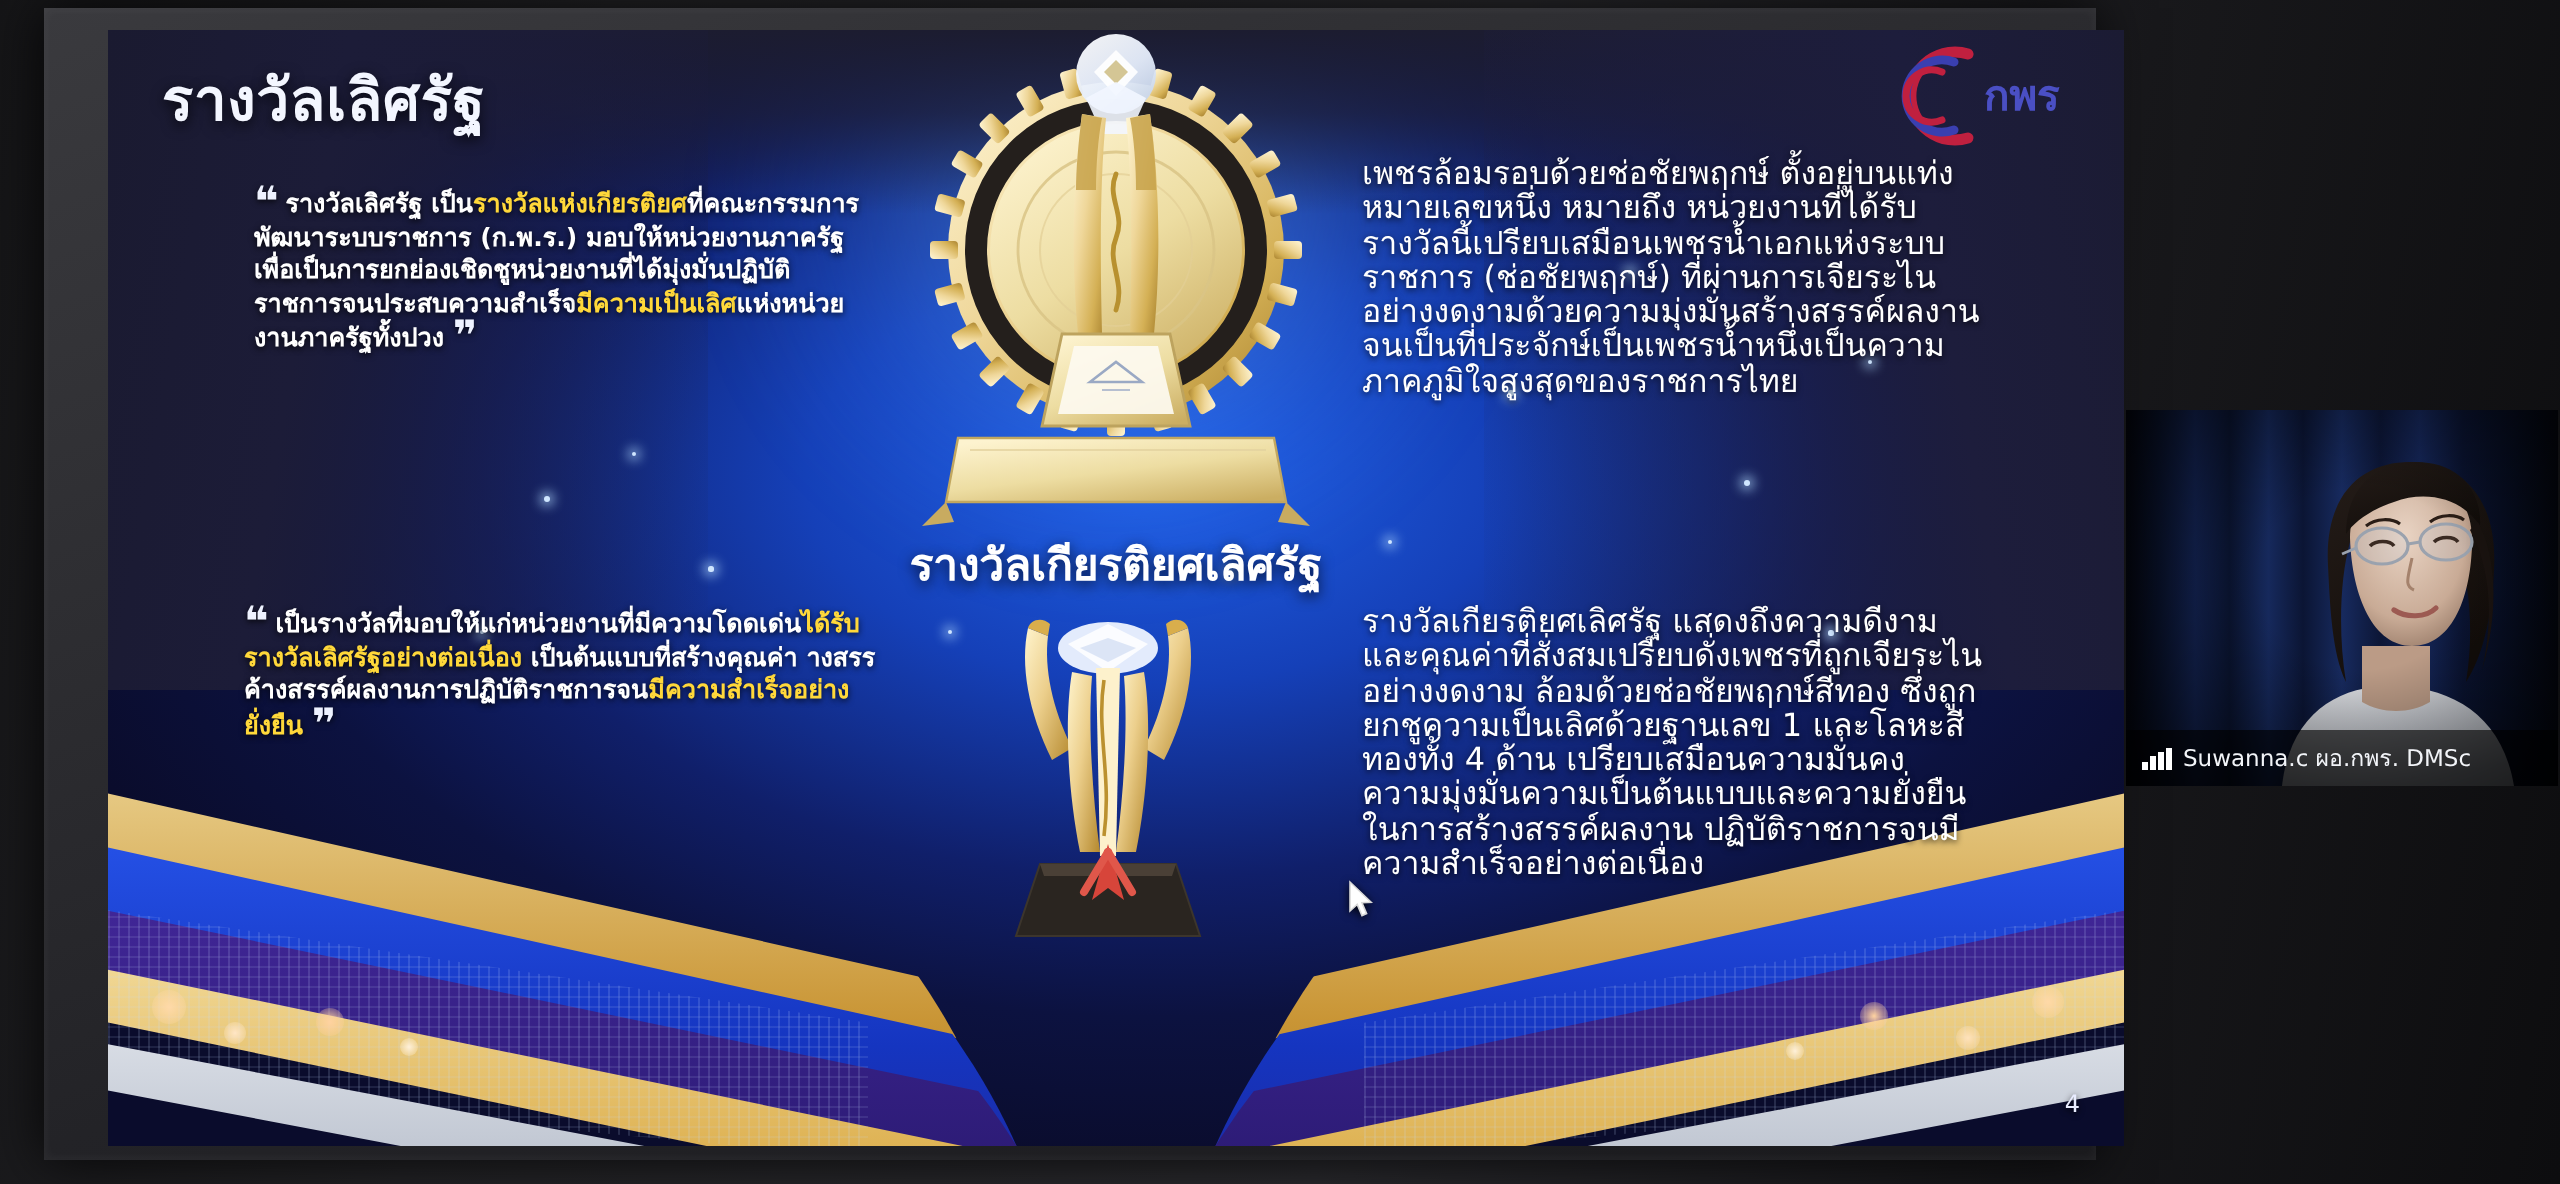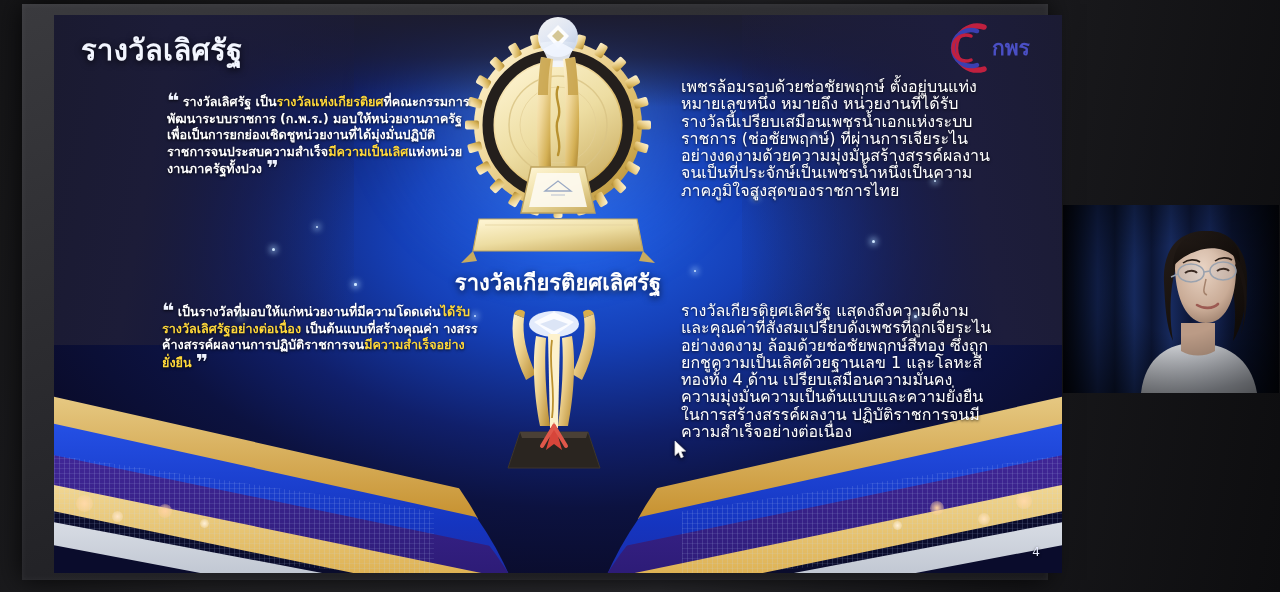--- a/index.html
+++ b/index.html
@@ -47,7 +47,7 @@
     color:#f3f6ff; letter-spacing:.4px; text-shadow:0 2px 7px rgba(0,0,0,.75); white-space:nowrap; }
 
   .quote-block{ position:absolute; color:#ffffff; font-size:12.6px; line-height:16.6px;
-    font-weight:bold; text-shadow:0 1px 3px rgba(0,0,0,.8);margin-left:40px; }
+    font-weight:bold; text-shadow:0 1px 3px rgba(0,0,0,.8); }
   #quote-top-left{ left:73px; top:78px; width:305px; }
   #quote-bottom-left{ left:68px; top:288px; width:320px; }
   .qmark{ color:#eef2ff; font-size:21px; font-weight:bold; letter-spacing:-1px;

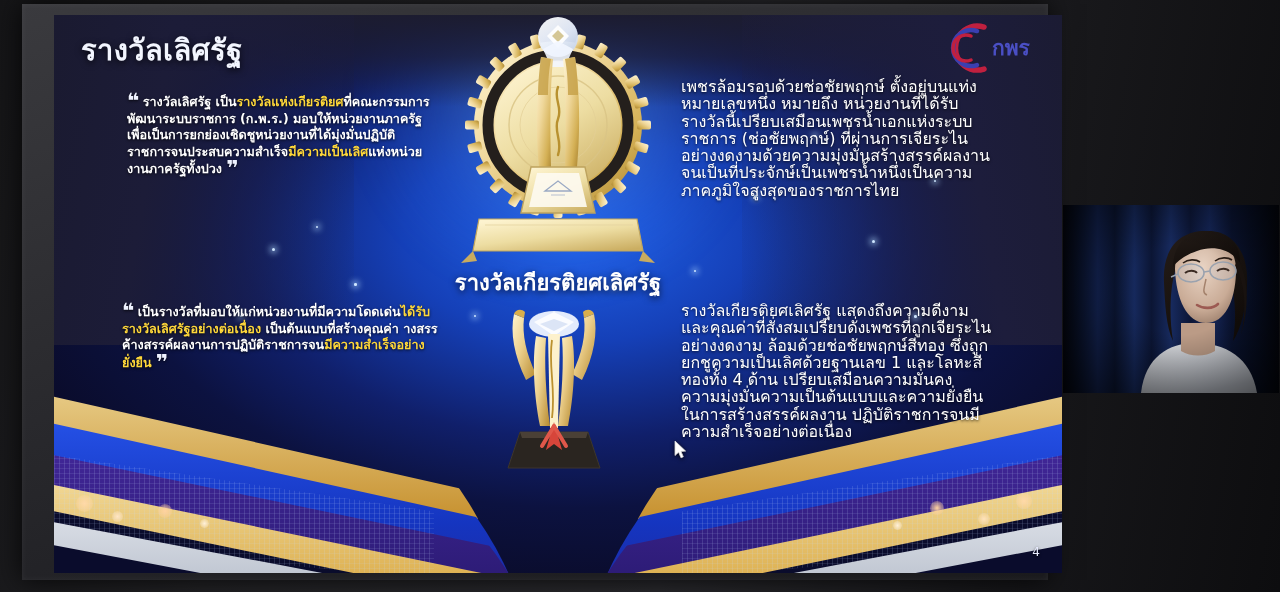--- a/index.html
+++ b/index.html
@@ -378,6 +378,15 @@
 
     <div class="cam-vign"></div>
 
+    <div id="participant-name-bar">
+      <span id="audio-level-icon">
+        <i style="height:4px;"></i>
+          <i style="height:6.5px;"></i>
+          <i style="height:9px;"></i>
+          <i style="height:11px;"></i>
+      </span>
+      <span id="participant-name">Suwanna.c ผอ.กพร. DMSc</span>
+    </div>
   </div>
 
 </div>

